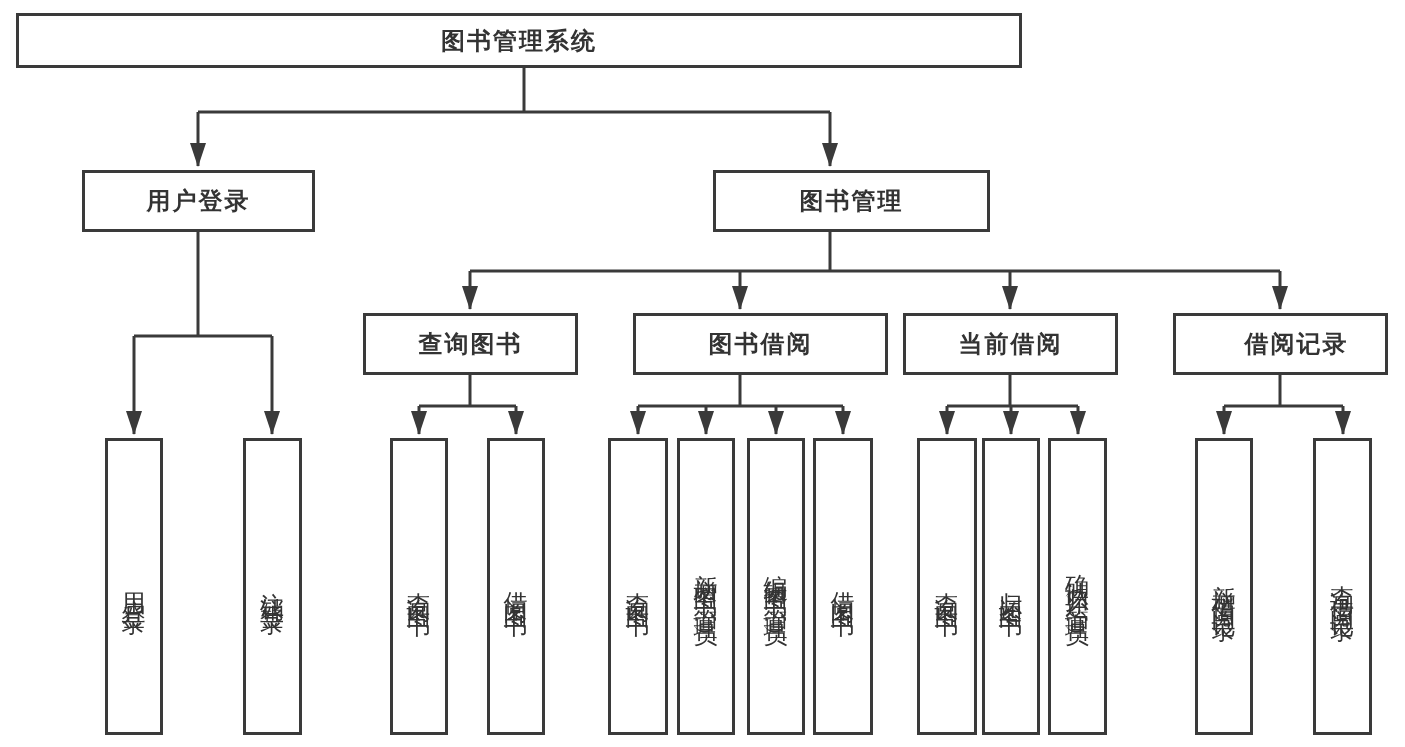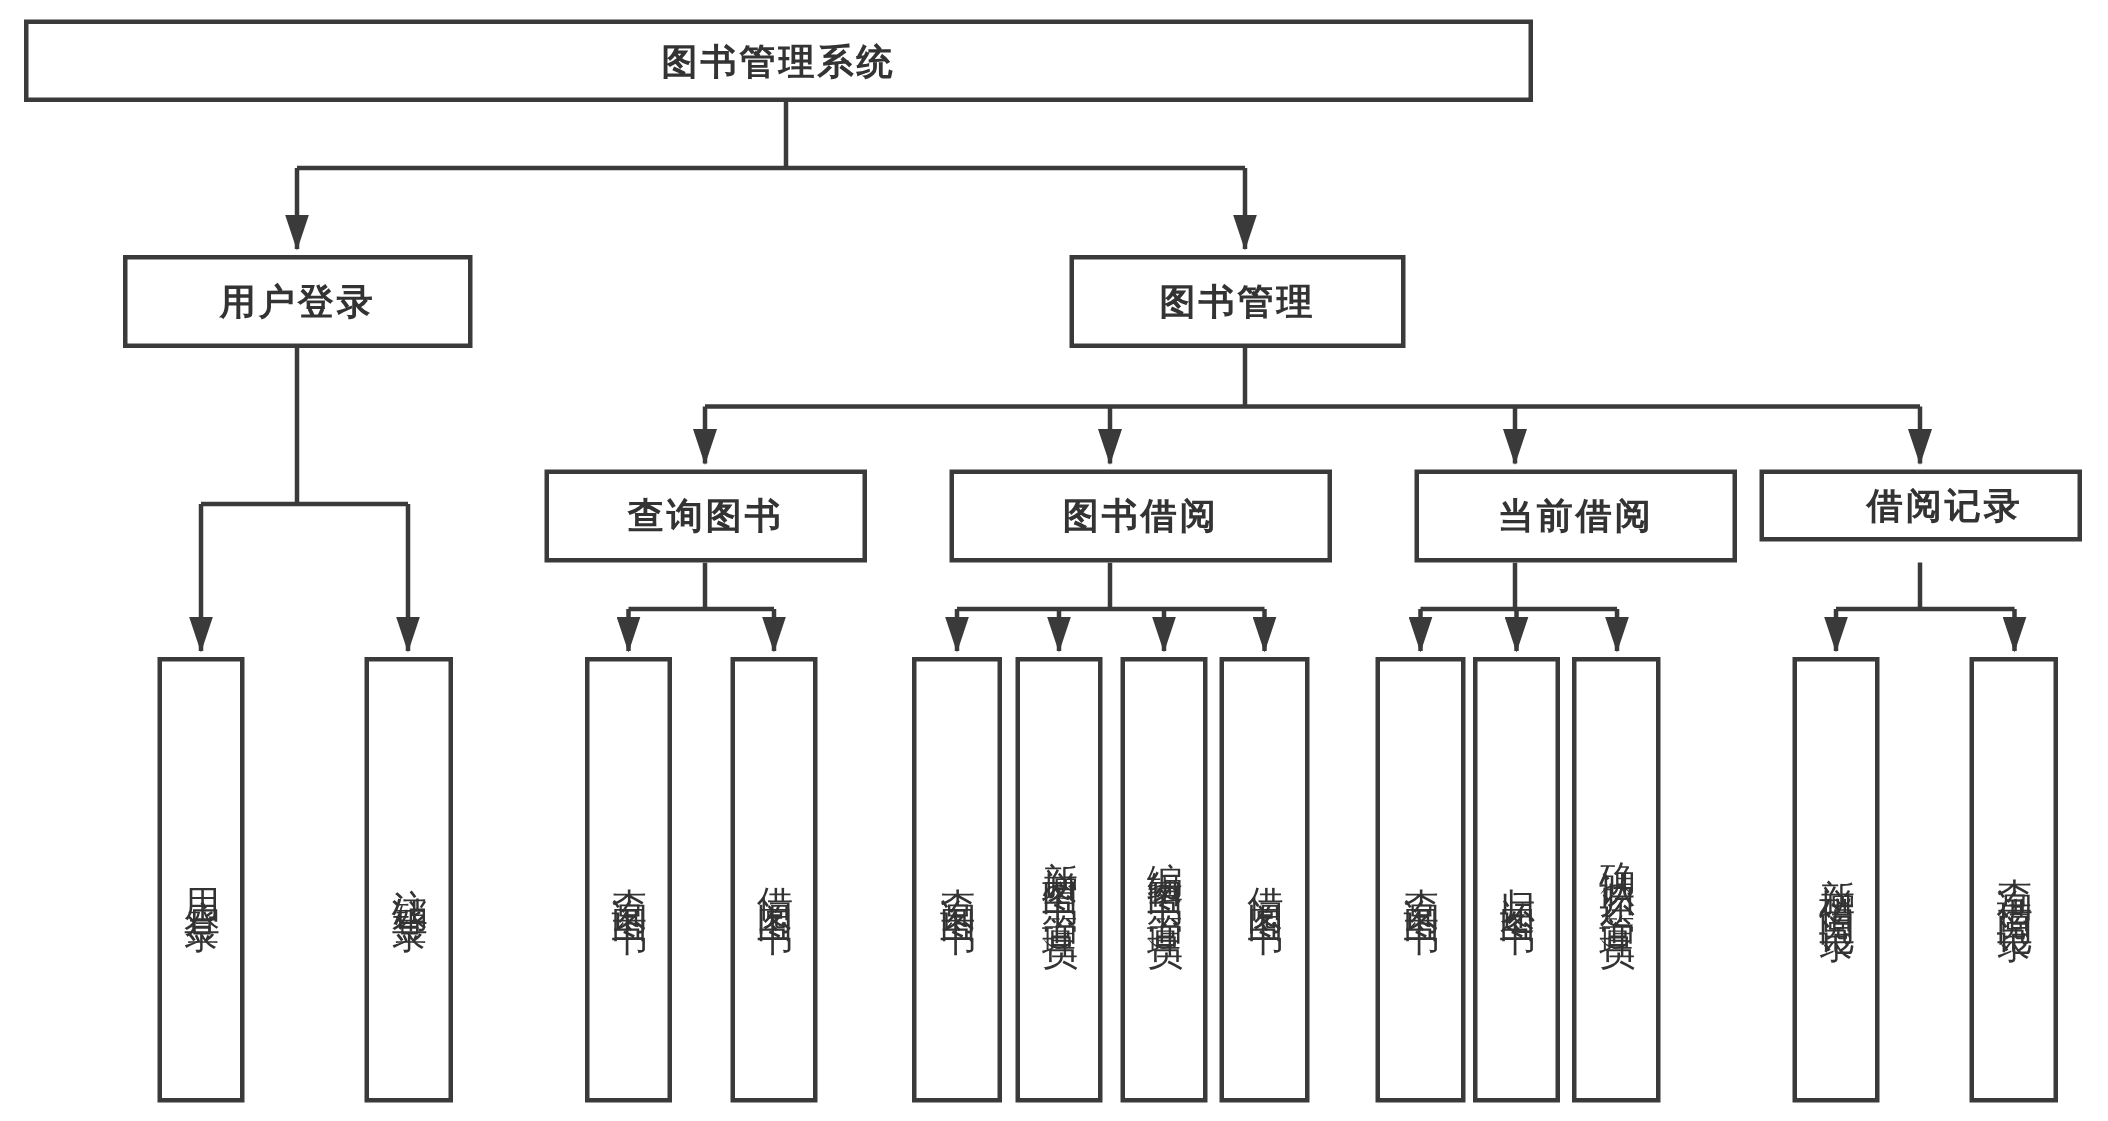--- a/index.html
+++ b/index.html
@@ -98,7 +98,7 @@
   <div class="box h" style="left:82px;top:170px;width:233px;height:62px;">
     <span class="lbl">用户登录</span>
   </div>
-  <div class="box h" style="left:713px;top:170px;width:224px;height:62px;">
+  <div class="box h" style="left:713px;top:170px;width:277px;height:62px;">
     <span class="lbl">图书管理</span>
   </div>
 

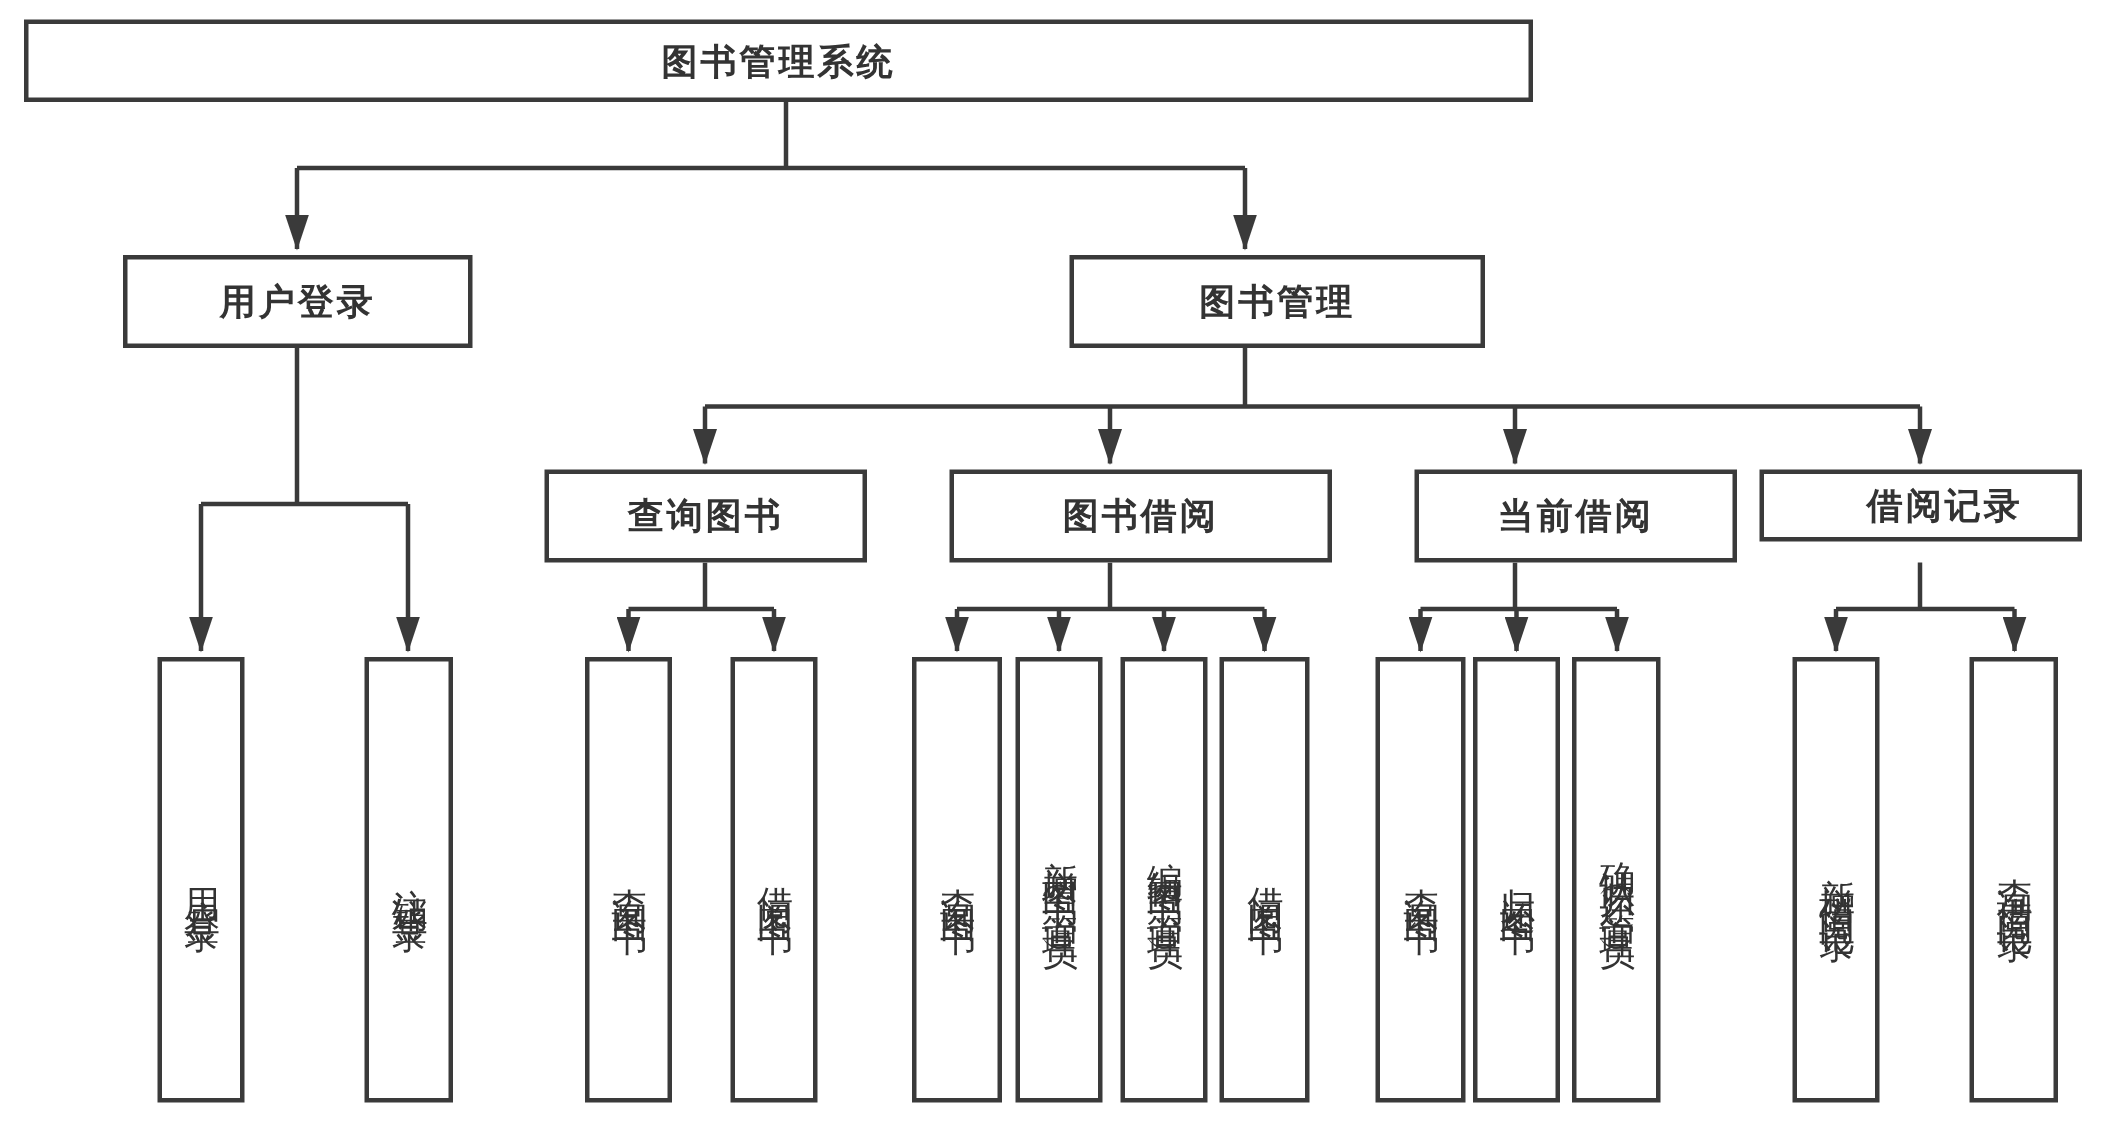--- a/index.html
+++ b/index.html
@@ -108,7 +108,7 @@
   <div class="box h" style="left:633px;top:313px;width:255px;height:62px;">
     <span class="lbl">图书借阅</span>
   </div>
-  <div class="box h" style="left:903px;top:313px;width:215px;height:62px;margin-left:40px;">
+  <div class="box h" style="left:903px;top:313px;width:215px;height:62px;">
     <span class="lbl">当前借阅</span>
   </div>
   <div class="box h" style="left:1173px;top:313px;width:215px;height:48px;padding-left:32px;">

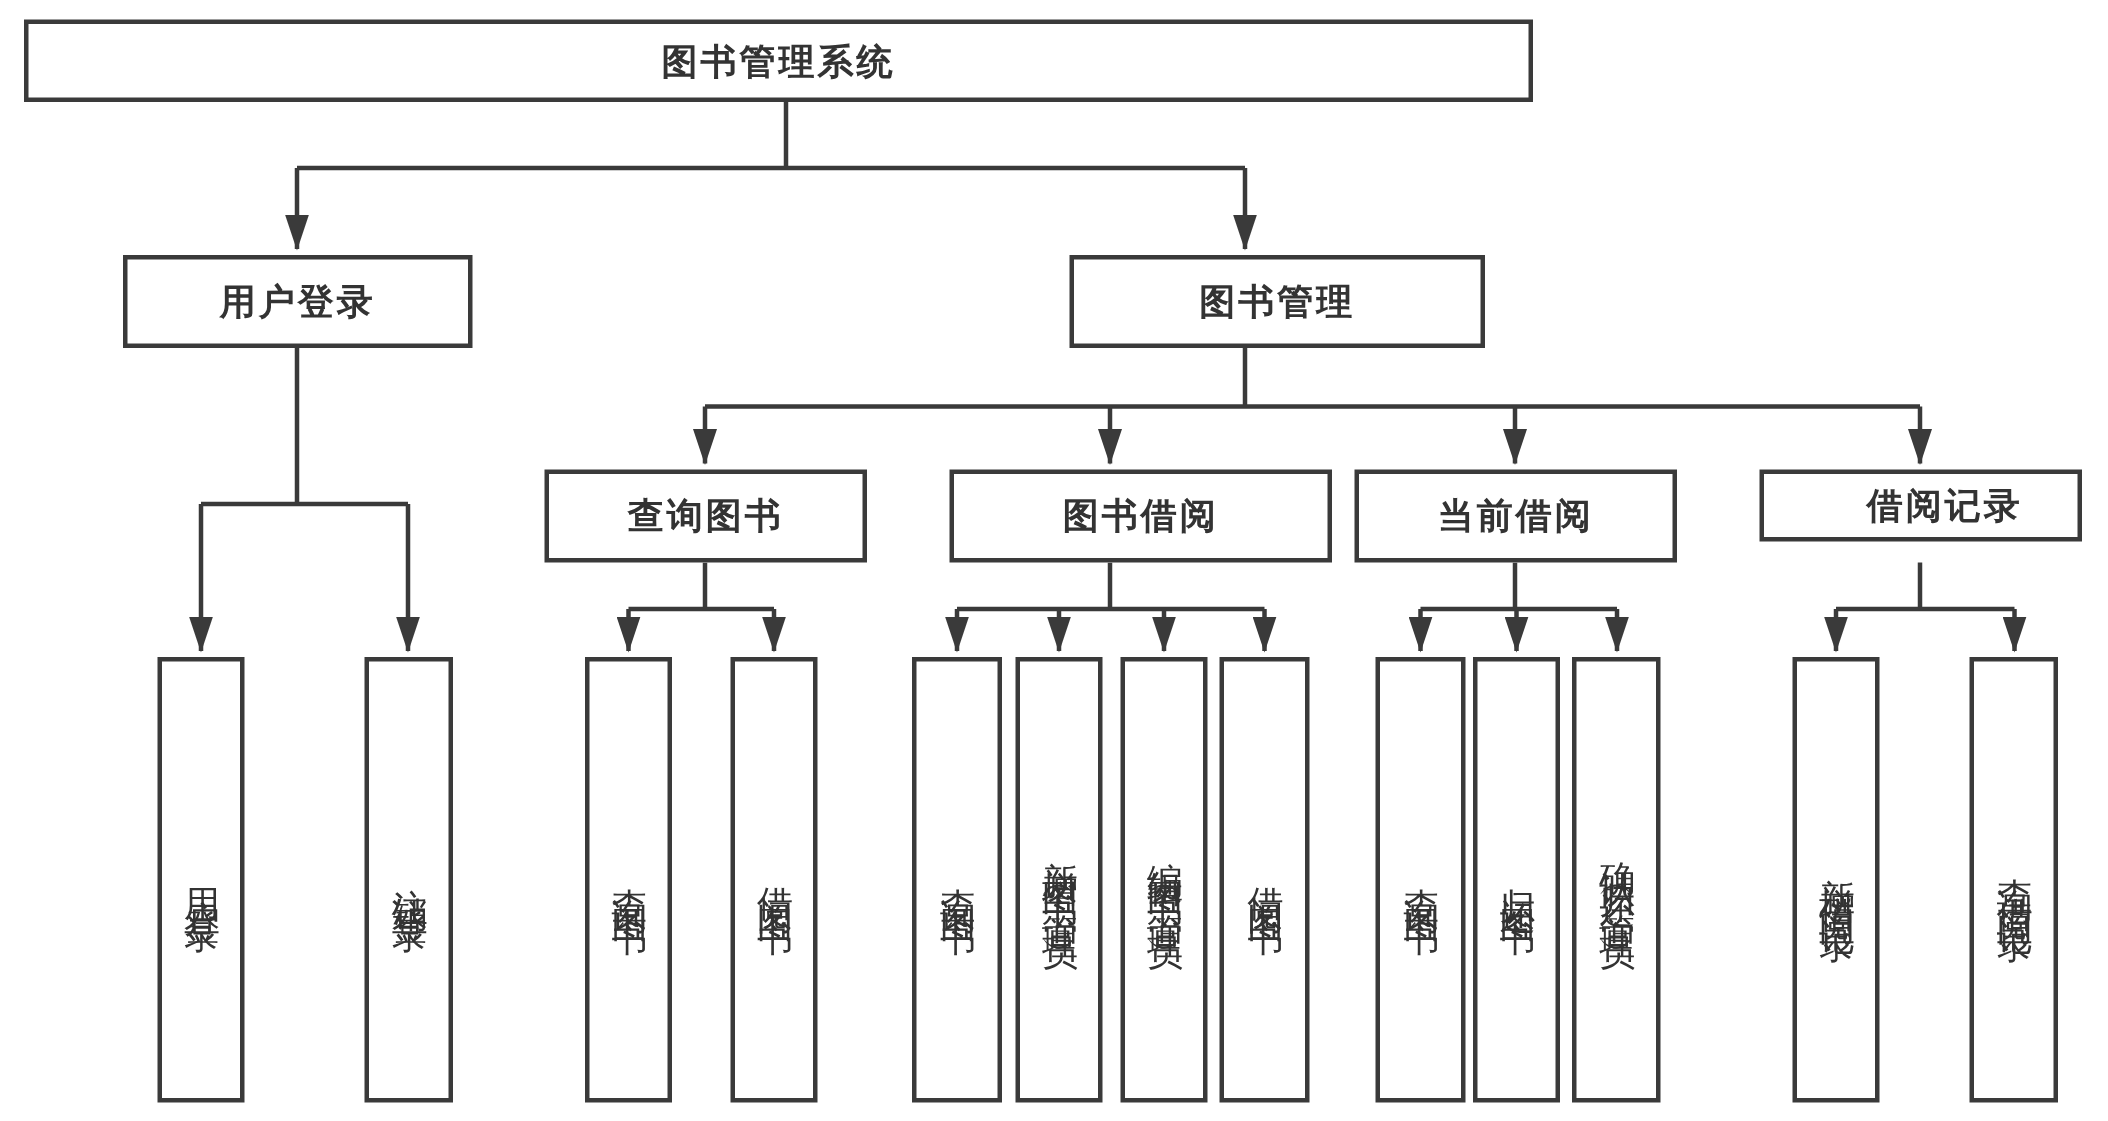--- a/index.html
+++ b/index.html
@@ -111,7 +111,7 @@
   <div class="box h" style="left:903px;top:313px;width:215px;height:62px;">
     <span class="lbl">当前借阅</span>
   </div>
-  <div class="box h" style="left:1173px;top:313px;width:215px;height:48px;padding-left:32px;">
+  <div class="box h" style="left:1173px;top:313px;width:215px;height:62px;padding-left:32px;">
     <span class="lbl">借阅记录</span>
   </div>
 

